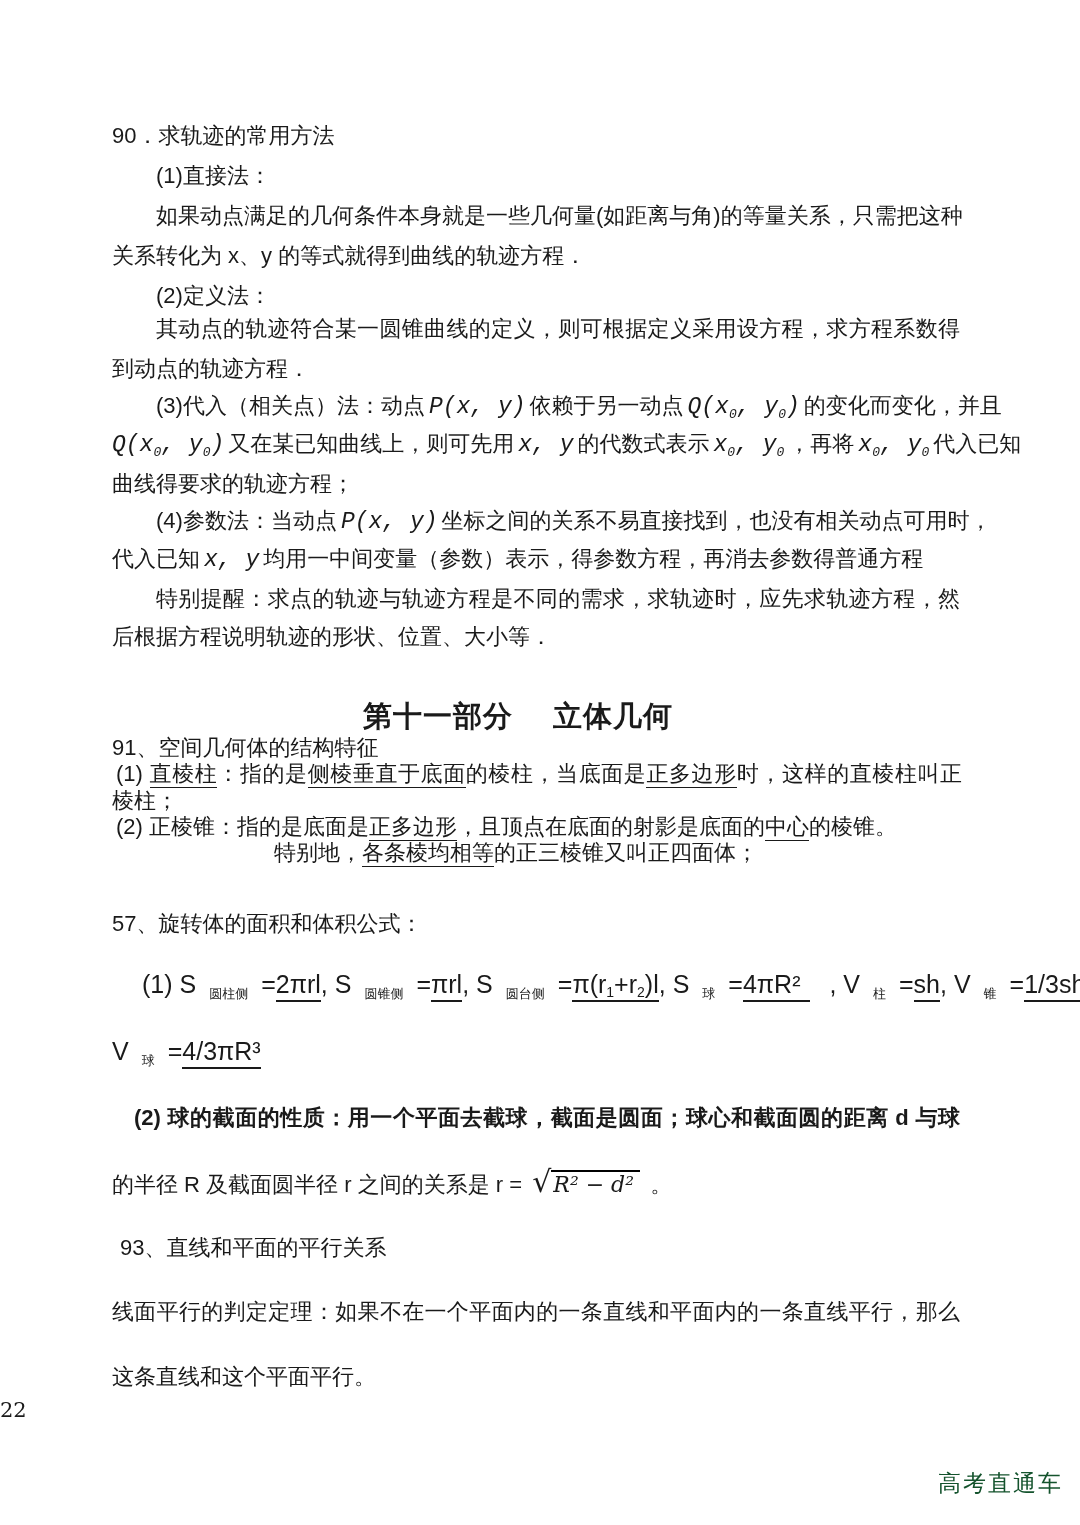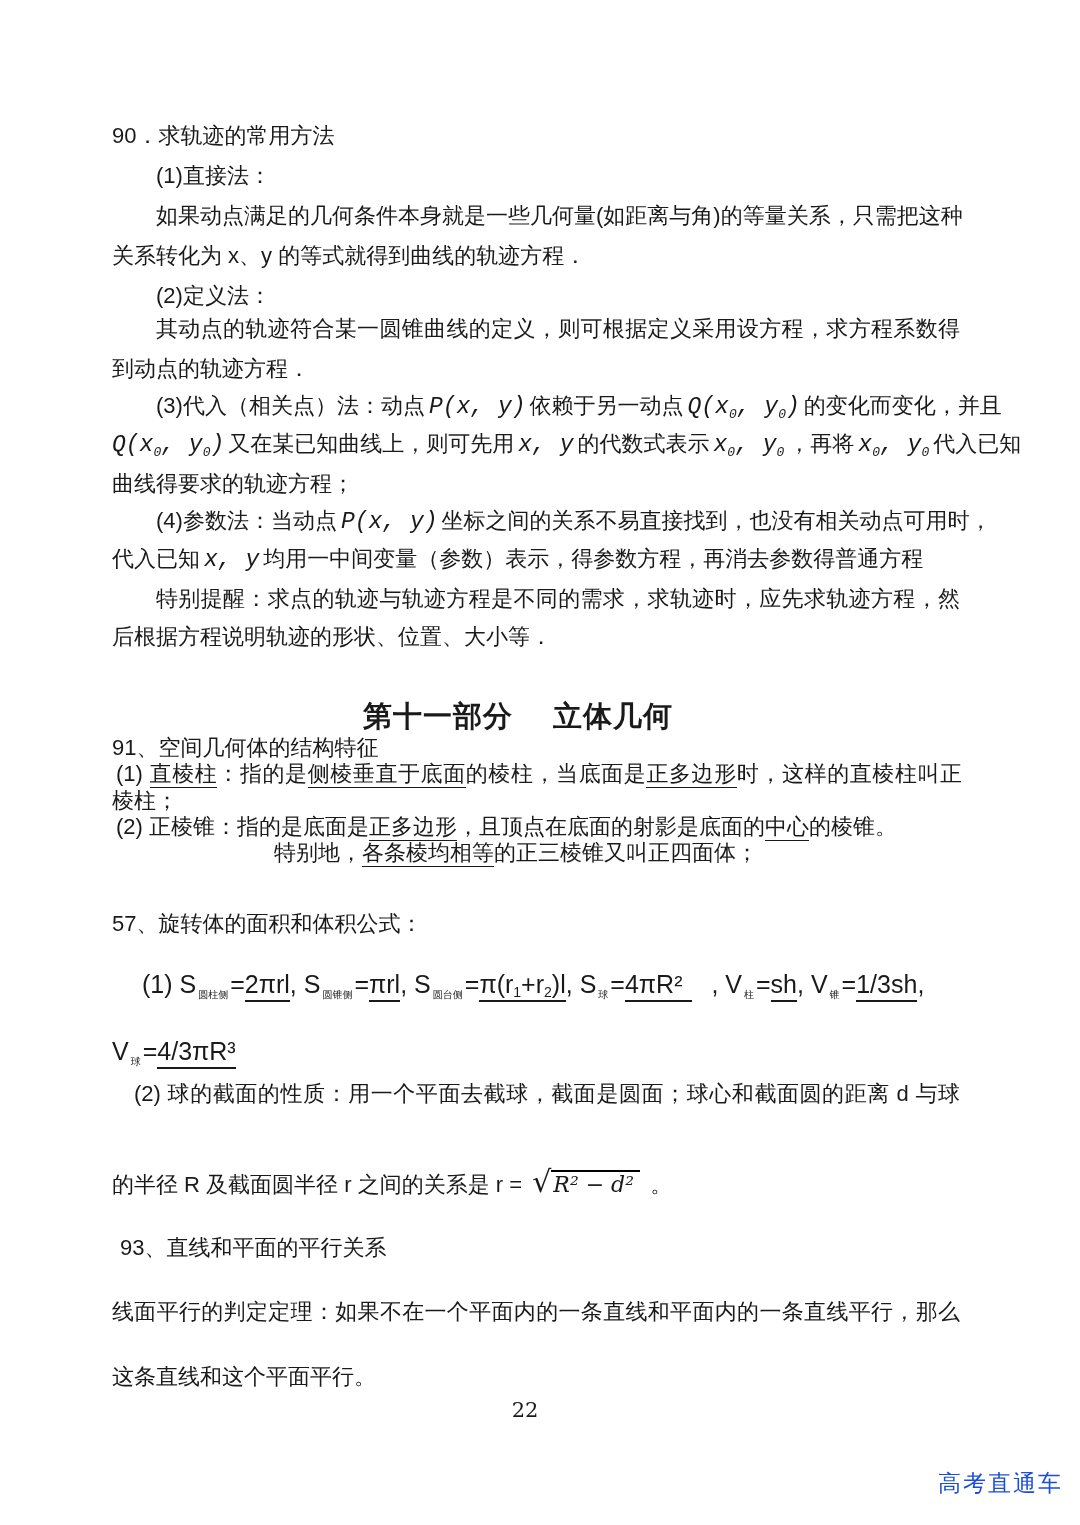--- a/index.html
+++ b/index.html
@@ -21,7 +21,7 @@
   .heading .right{margin-left:40px;}
   
   .fline{font-size:25px;}
-  .csub{font-size:10px;vertical-align:-5px;margin:0 2px;}
+  .csub{font-size:13px;vertical-align:-5px;margin:0 13px;}
   .fsub{font-size:14px;line-height:0;vertical-align:-4px;font-style:normal;}
   .gap{padding-left:12px;}
   

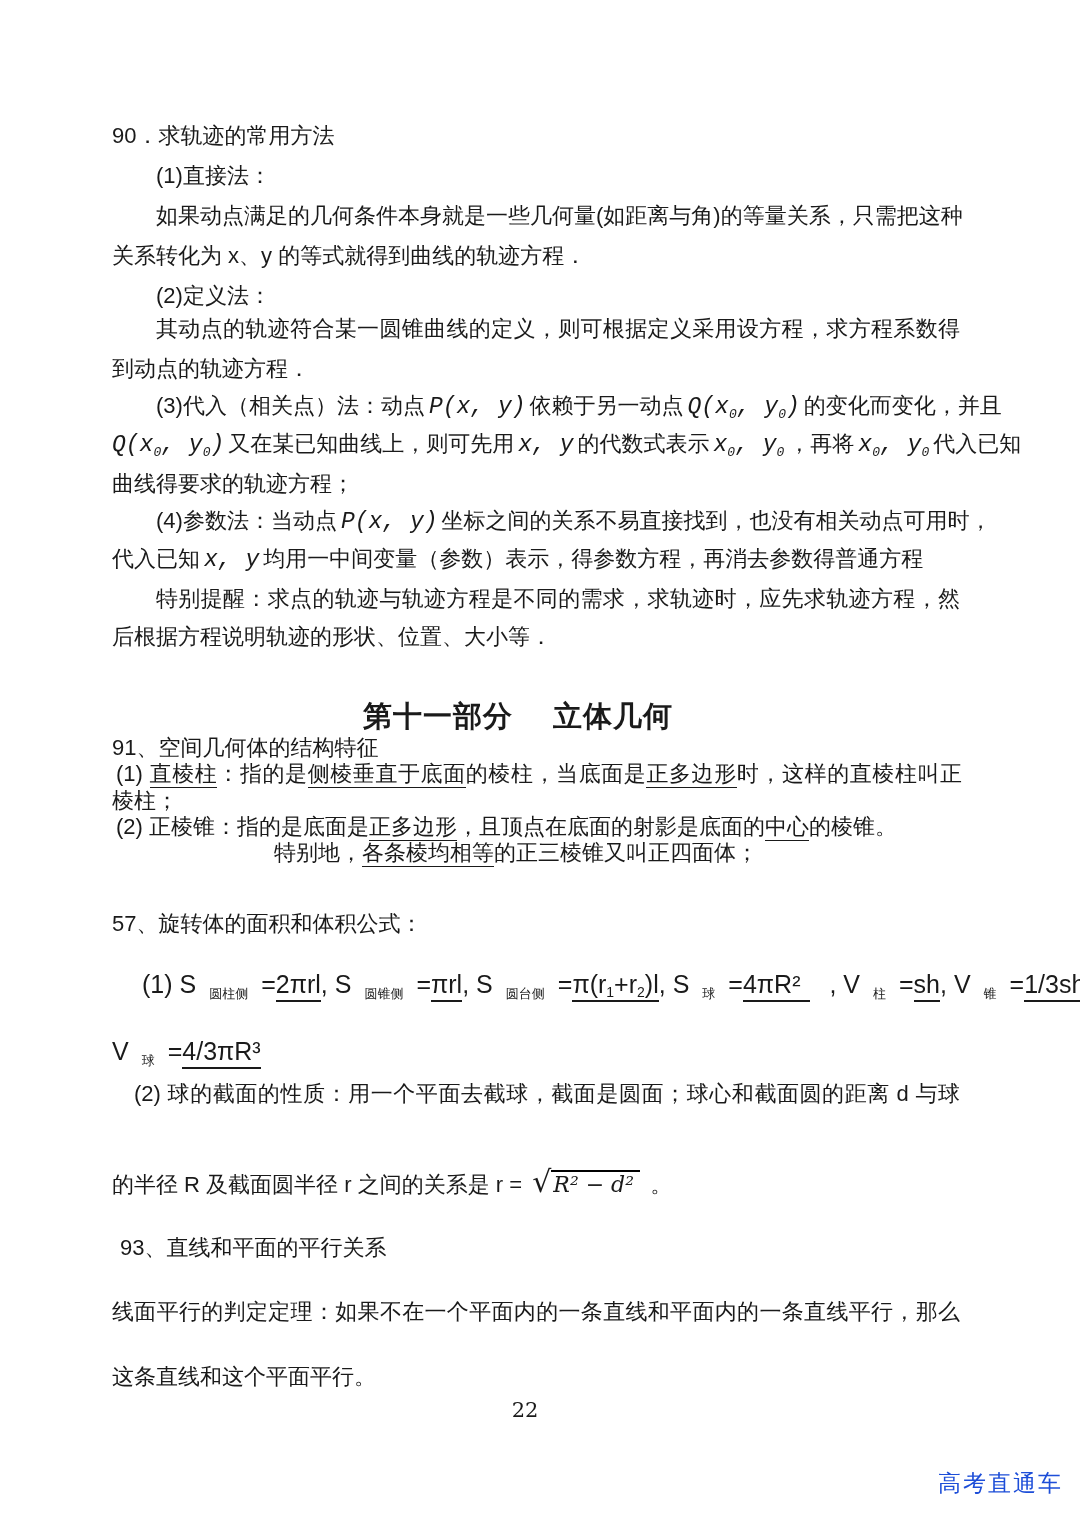--- a/index.html
+++ b/index.html
@@ -89,7 +89,7 @@
     <span>V</span><span class="csub">球</span><span>=</span><span class="uf">4/3πR³</span>
   </div>
 
-  <div class="line just" style="left:134px;top:1080px;width:826px;">(2) 球的截面的性质：用一个平面去截球，截面是圆面；球心和截面圆的距离 d 与球</div>
+  <div class="line just" style="left:134px;top:1104px;width:826px;font-weight:bold;">(2) 球的截面的性质：用一个平面去截球，截面是圆面；球心和截面圆的距离 d 与球</div>
   <div class="line" style="left:112px;top:1162px;">
     <span>的半径 R 及截面圆半径 r 之间的关系是 r =</span>
     <span class="mg"><span class="radsign">√</span><span class="radbody">R² − d²</span></span>

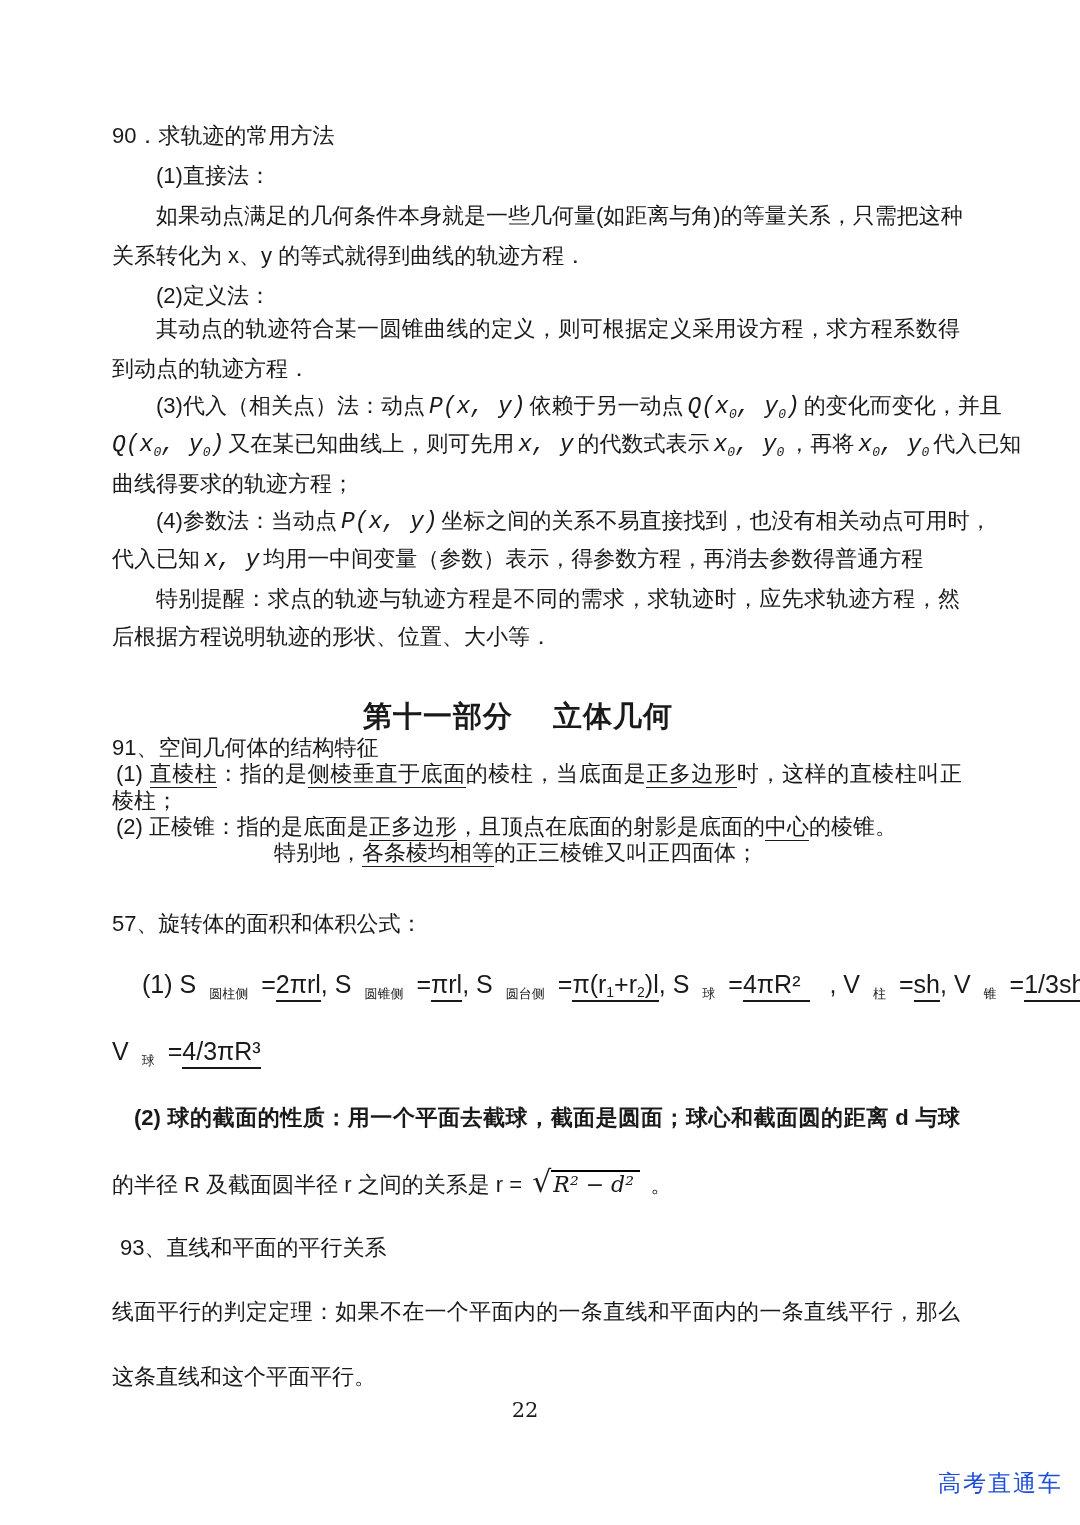--- a/index.html
+++ b/index.html
@@ -28,7 +28,7 @@
   .radsign{font-family:"DejaVu Serif",serif;font-size:30px;font-style:normal;}
   .radbody{font-family:"DejaVu Serif",serif;font-style:italic;font-size:22px;
            border-top:2px solid #000000;padding:0 6px 0 2px;}
-  .pagenum{position:absolute;left:0;width:1050px;text-align:center;top:1398px;
+  .pagenum{position:absolute;left:0;width:1050px;text-align:left;top:1398px;
            font-family:"DejaVu Serif",serif;font-size:21px;}
   .watermark{position:absolute;left:938px;top:1468px;font-size:23px;color:#1d4ed8;
              letter-spacing:2px;text-shadow:1px 1px 0 #ffffff;}

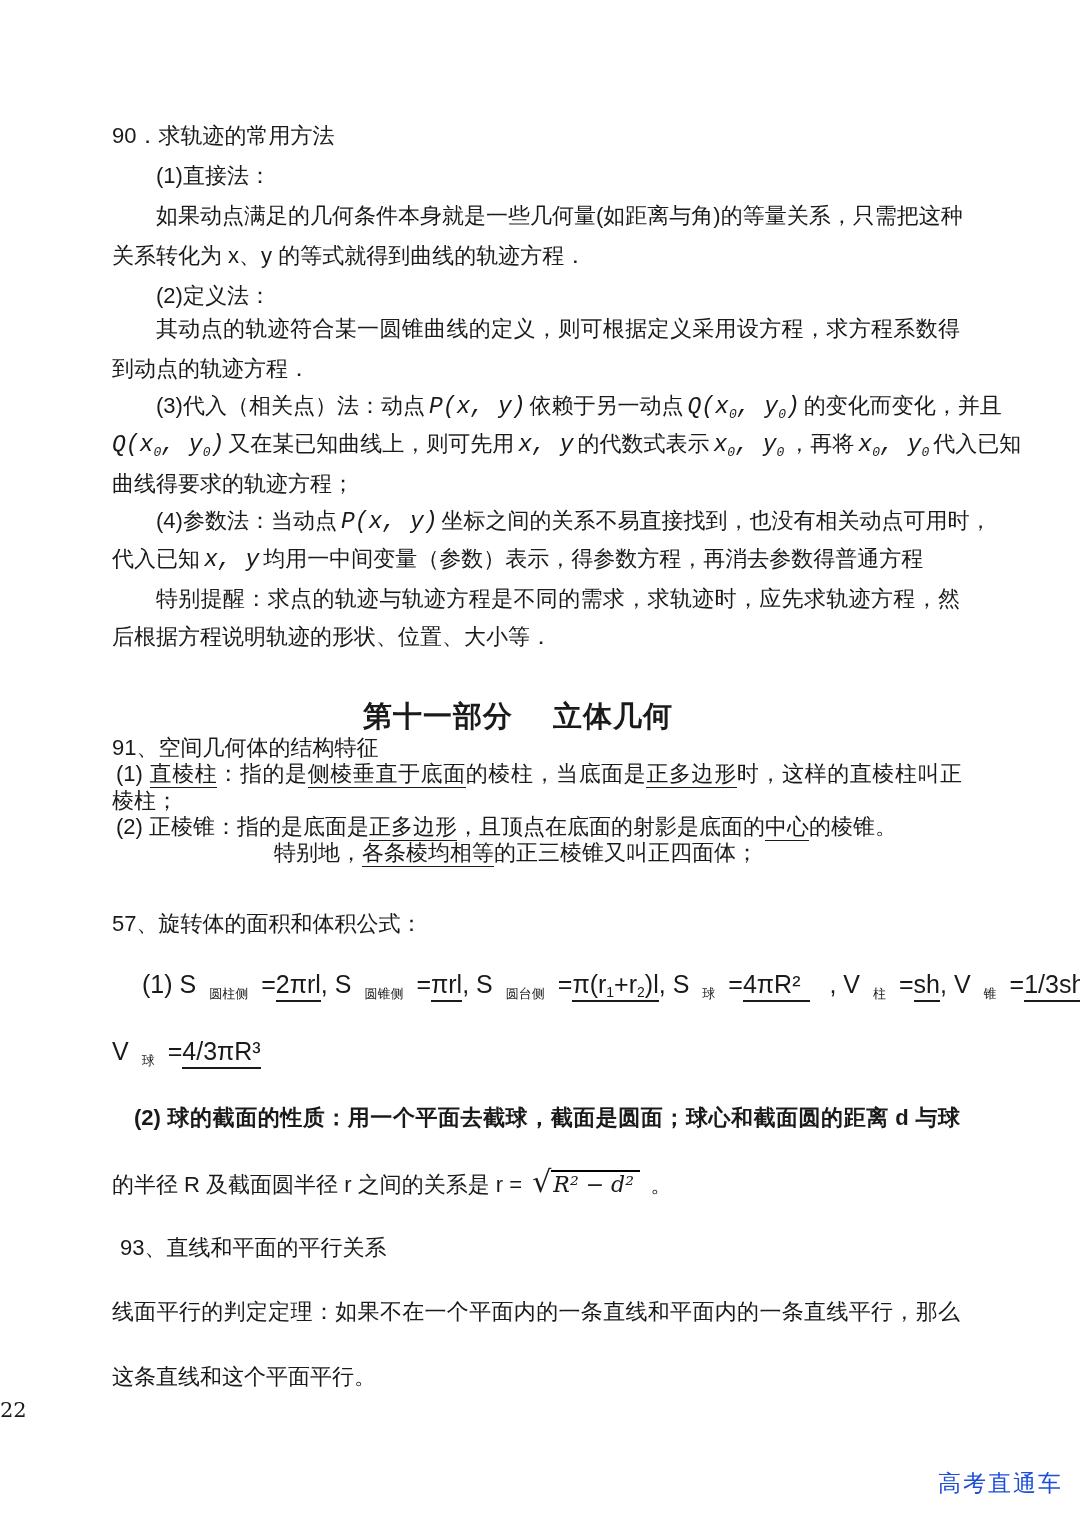--- a/index.html
+++ b/index.html
@@ -30,7 +30,7 @@
            border-top:2px solid #000000;padding:0 6px 0 2px;}
   .pagenum{position:absolute;left:0;width:1050px;text-align:left;top:1398px;
            font-family:"DejaVu Serif",serif;font-size:21px;}
-  .watermark{position:absolute;left:938px;top:1468px;font-size:23px;color:#1d4ed8;
+  .watermark{position:absolute;left:938px;top:1468px;font-size:23px;color:#14532d;
              letter-spacing:2px;text-shadow:1px 1px 0 #ffffff;}
 </style>
 </head>

